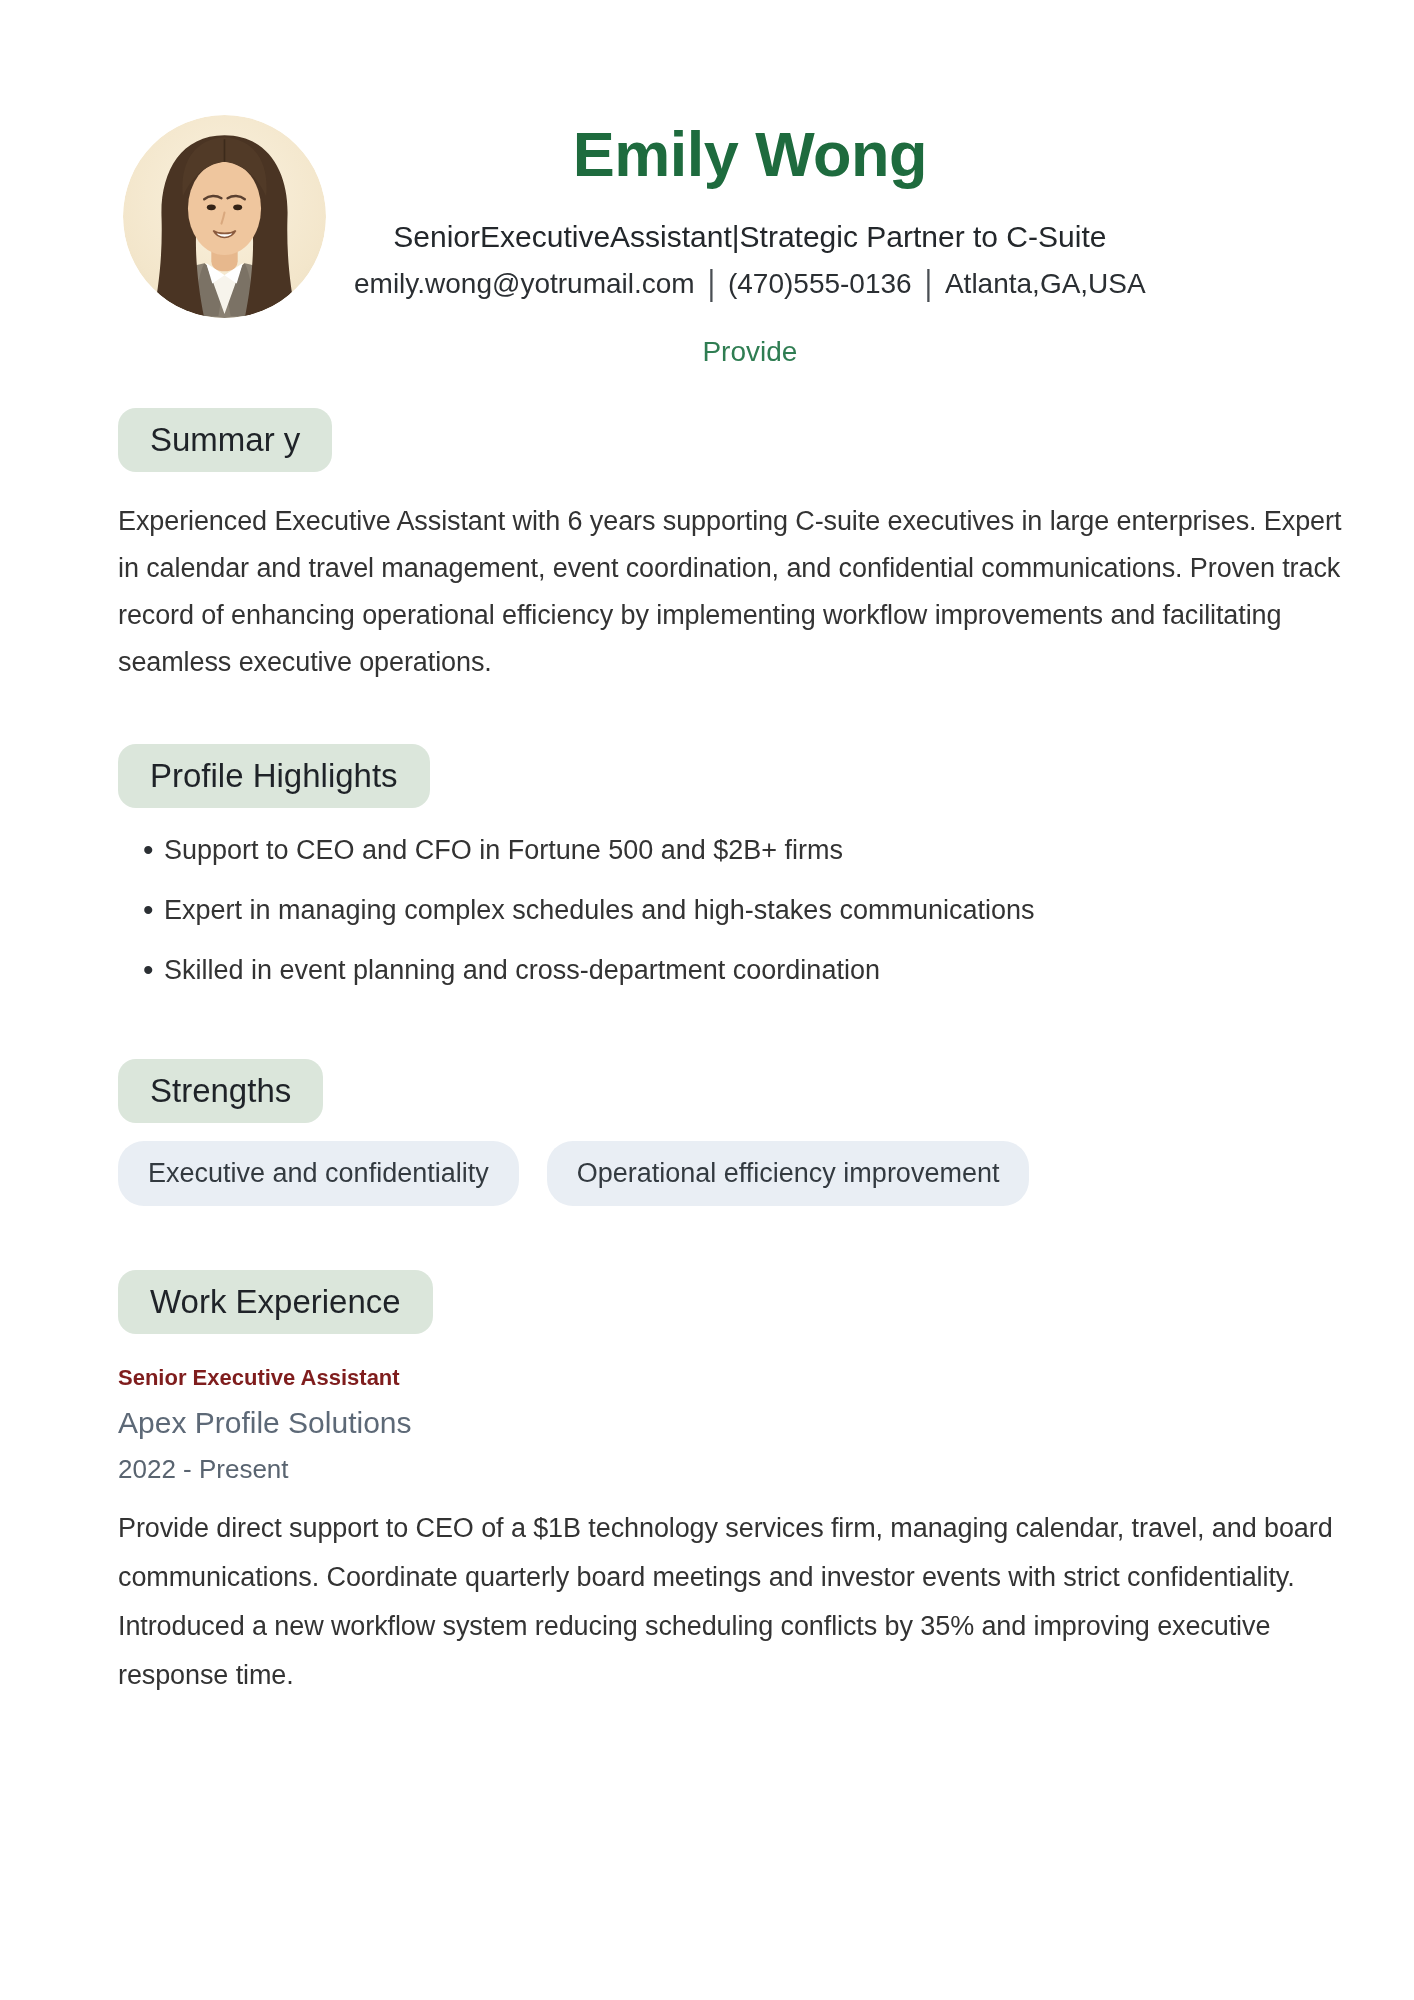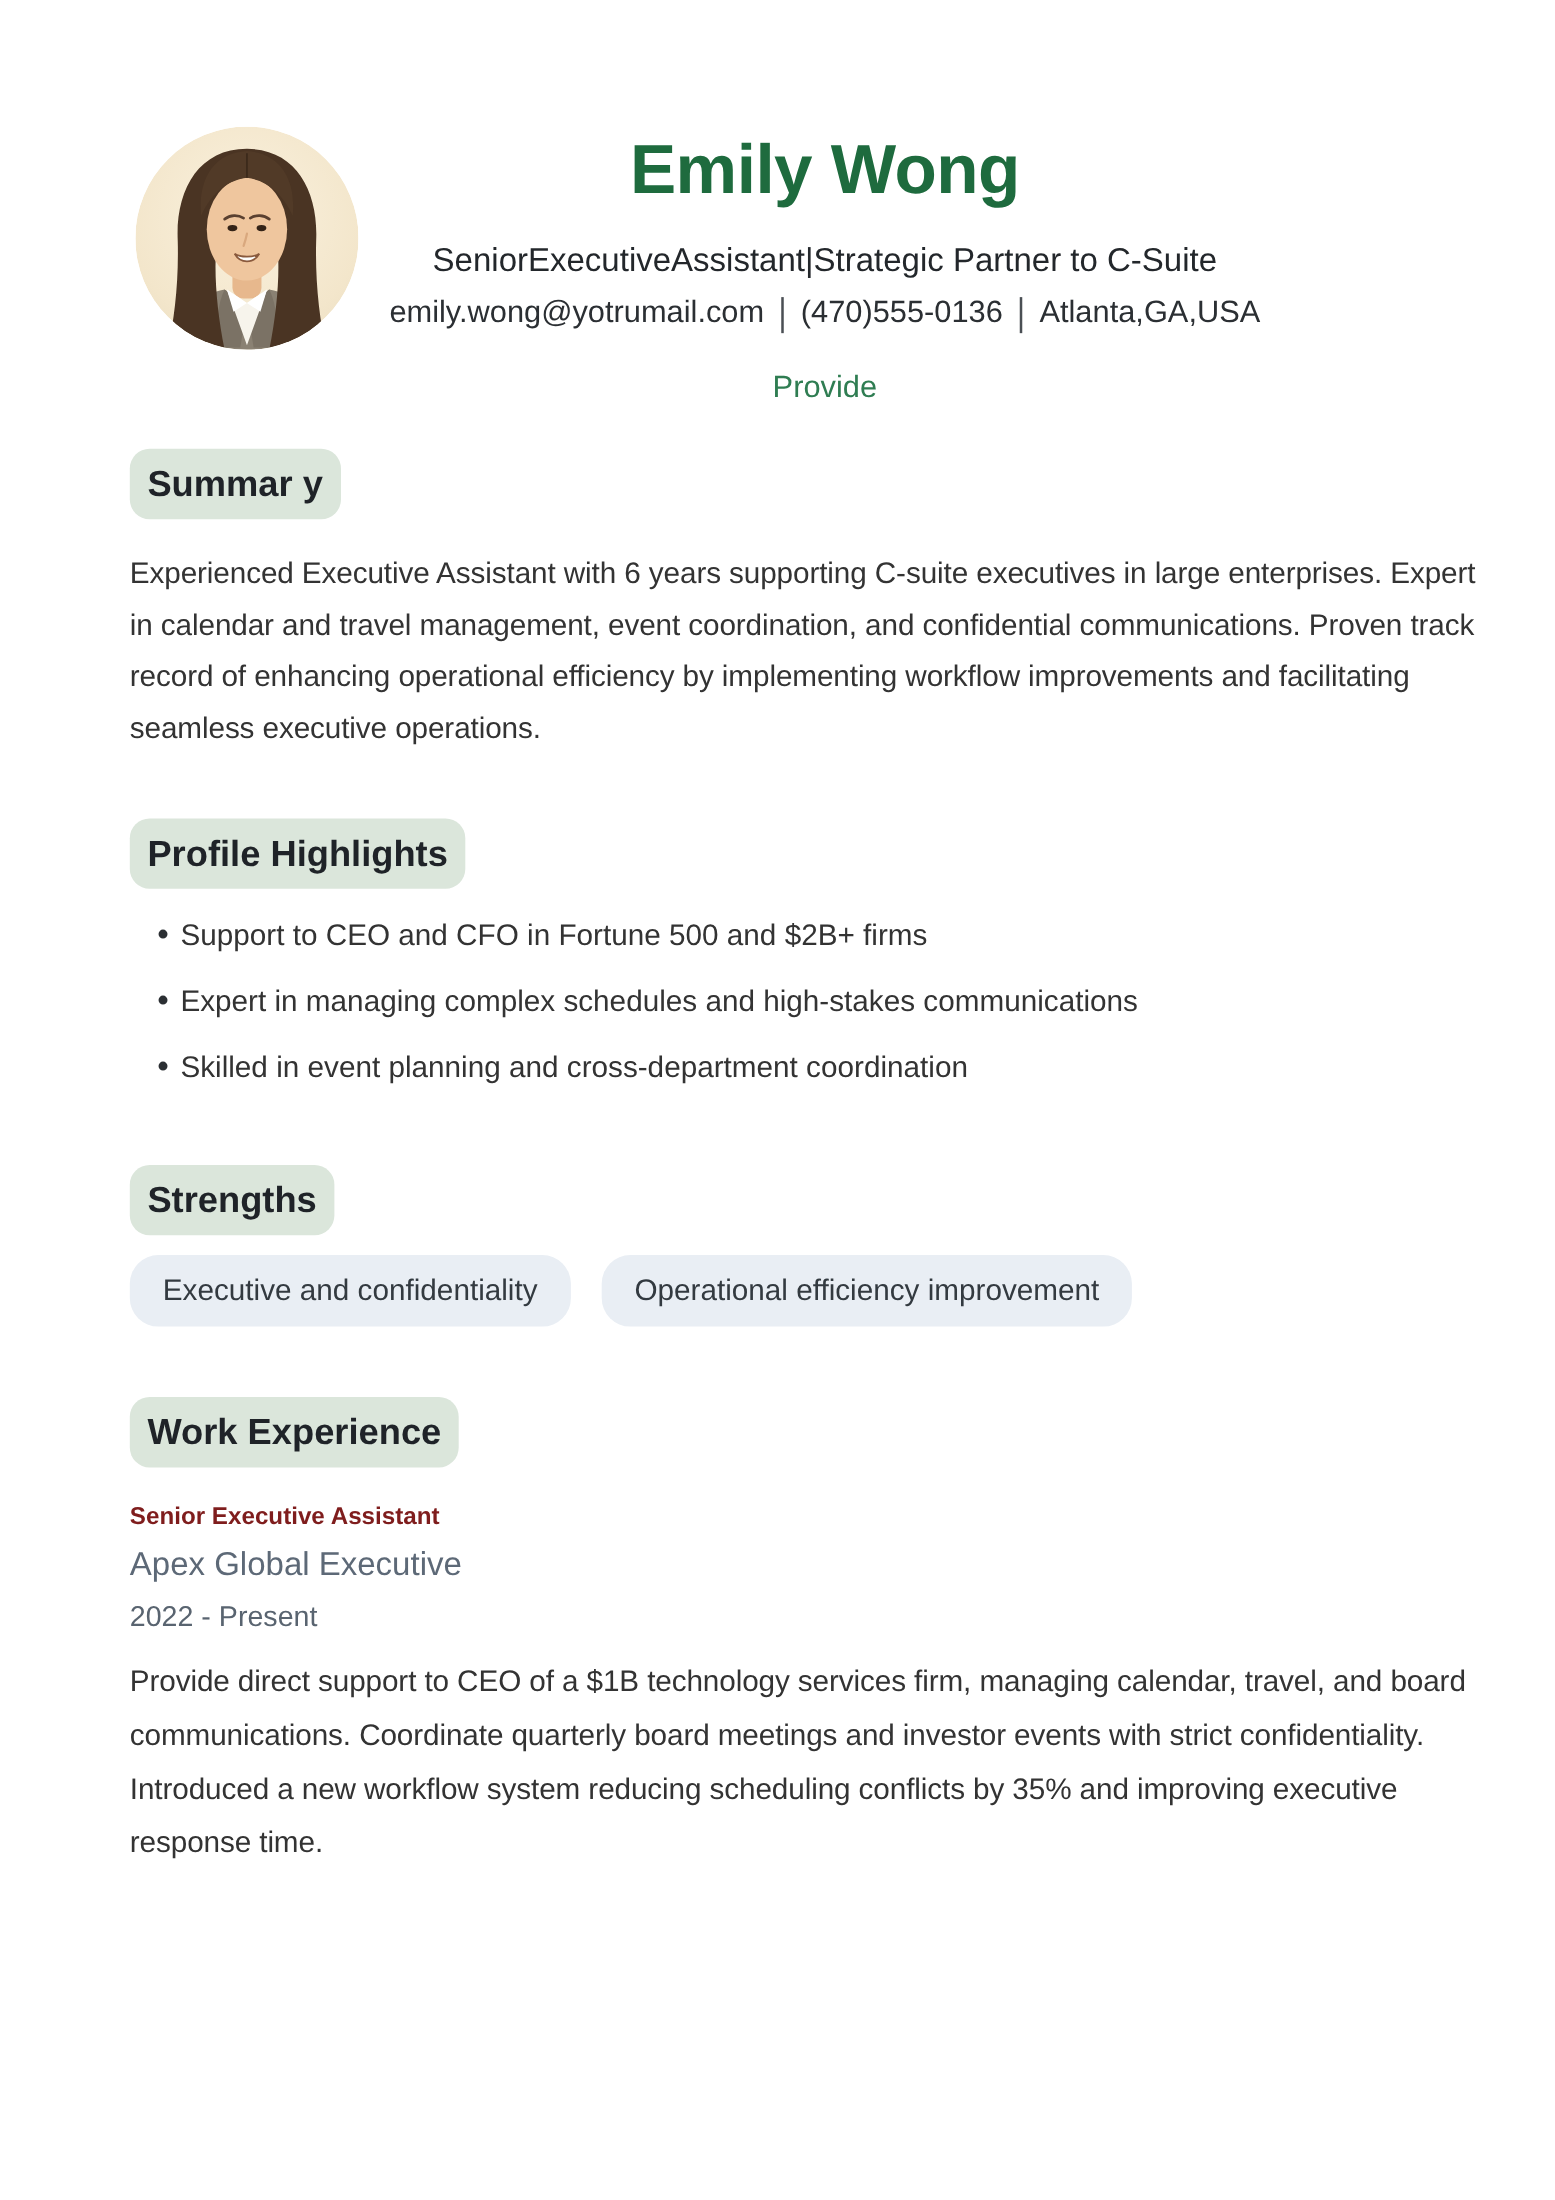--- a/index.html
+++ b/index.html
@@ -54,8 +54,8 @@
     display:inline-block;
     background:var(--section-pill-bg);
     color:var(--heading-text);
-    font-size:33px;font-weight:700;line-height:36px;
-    padding:14px 16px;border-radius:18px;
+    font-size:33px;font-weight:400;line-height:36px;
+    padding:14px 32px;border-radius:18px;
   }
 
   

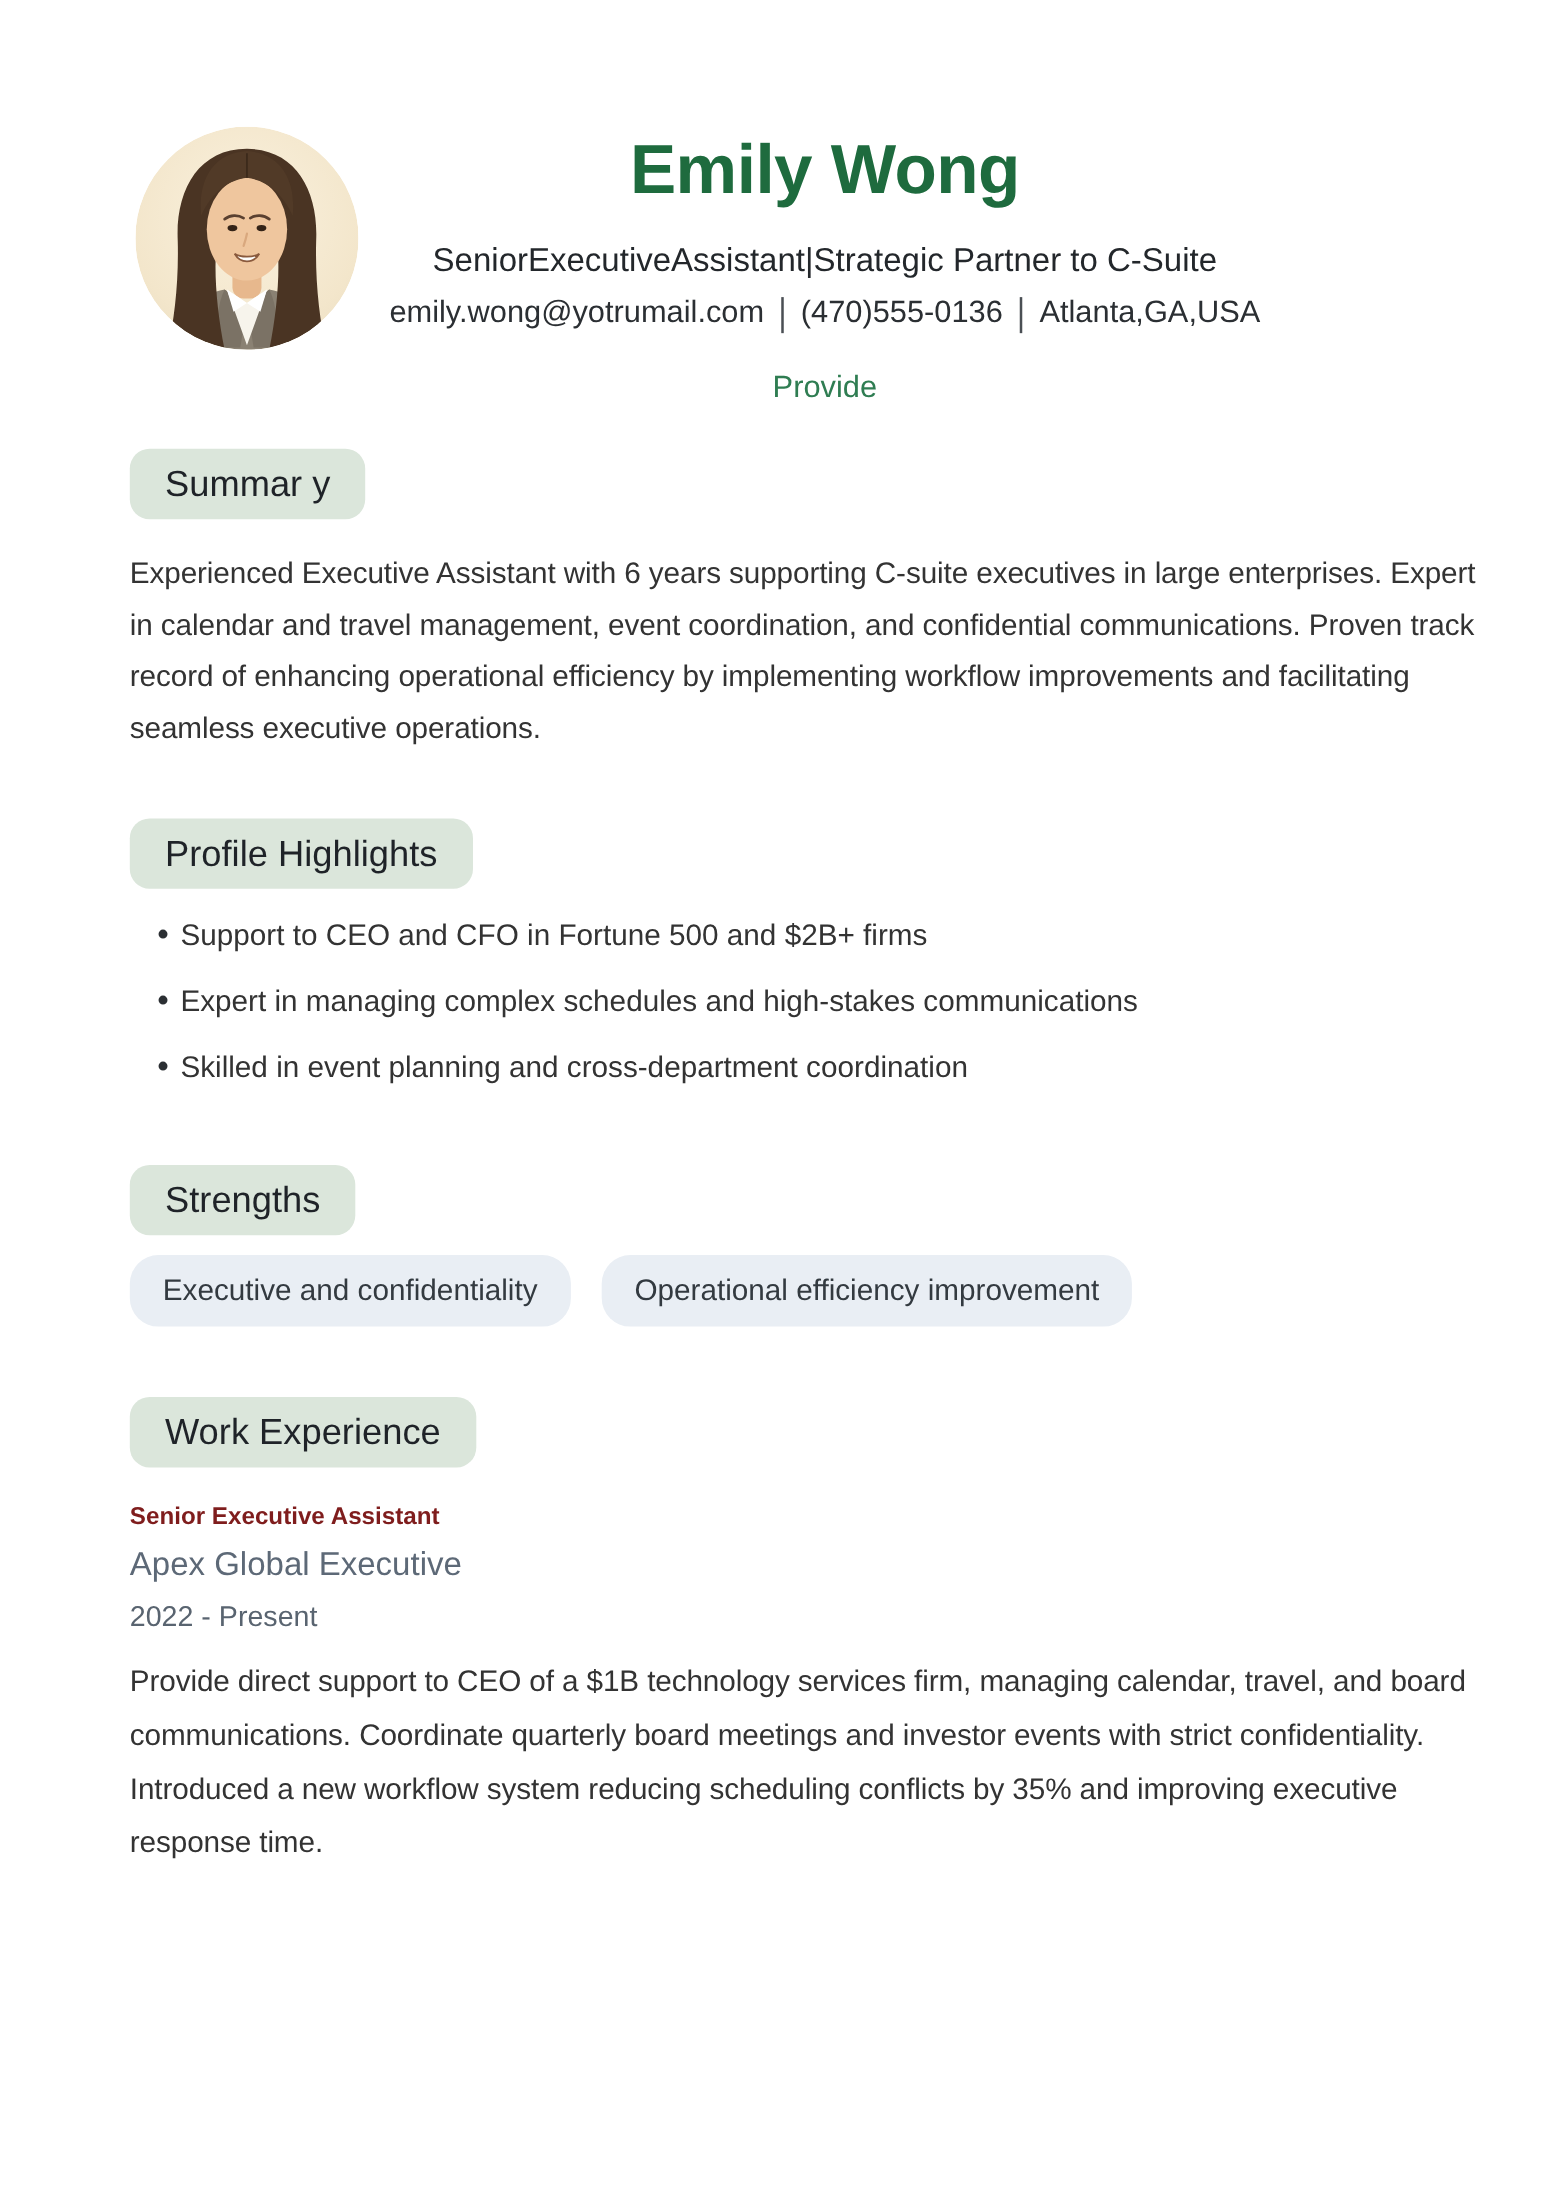--- a/index.html
+++ b/index.html
@@ -185,7 +185,7 @@
     <div class="pill-heading">Work Experience</div>
     <div class="job">
       <h3 class="job-title">Senior Executive Assistant</h3>
-      <div class="job-company">Apex Global Executive</div>
+      <div class="job-company">Apex Profile Solutions</div>
       <div class="job-dates">2022 - Present</div>
       <p class="body-text">Provide direct support to CEO of a $1B technology services firm, managing calendar, travel, and board communications. Coordinate quarterly board meetings and investor events with strict confidentiality. Introduced a new workflow system reducing scheduling conflicts by 35% and improving executive response time.</p>
     </div>

